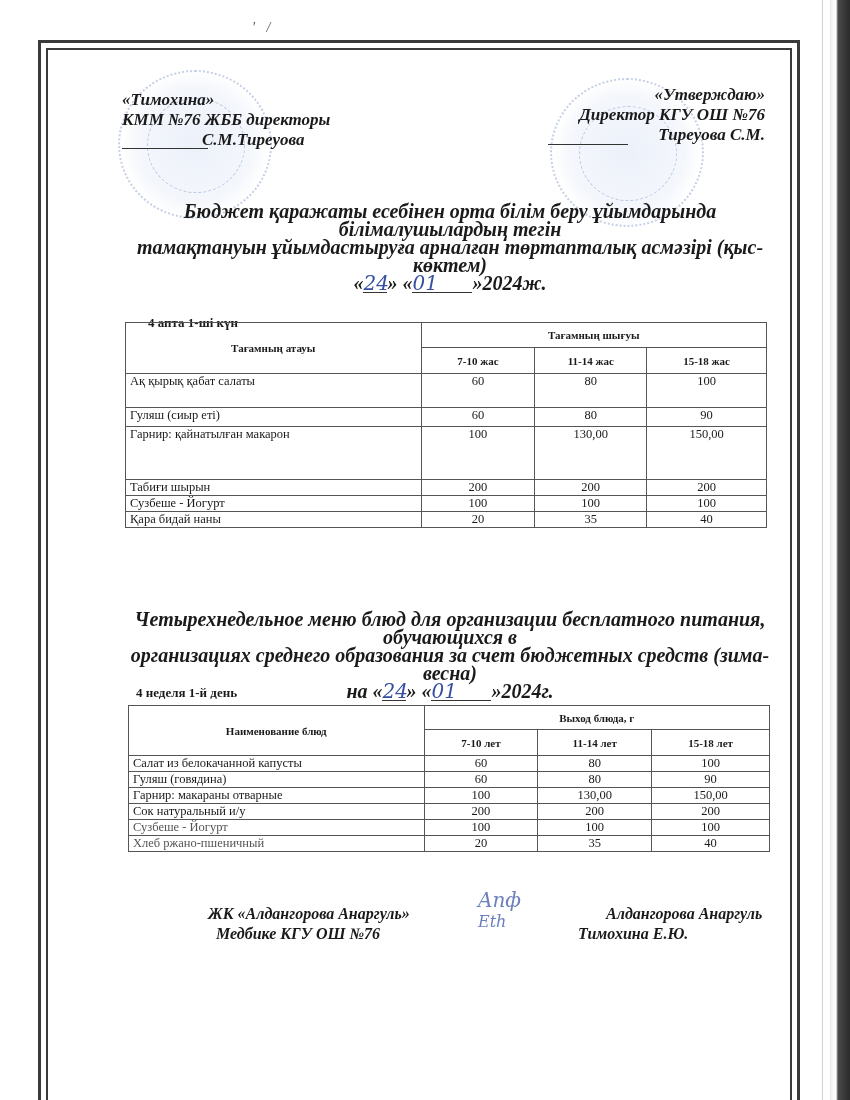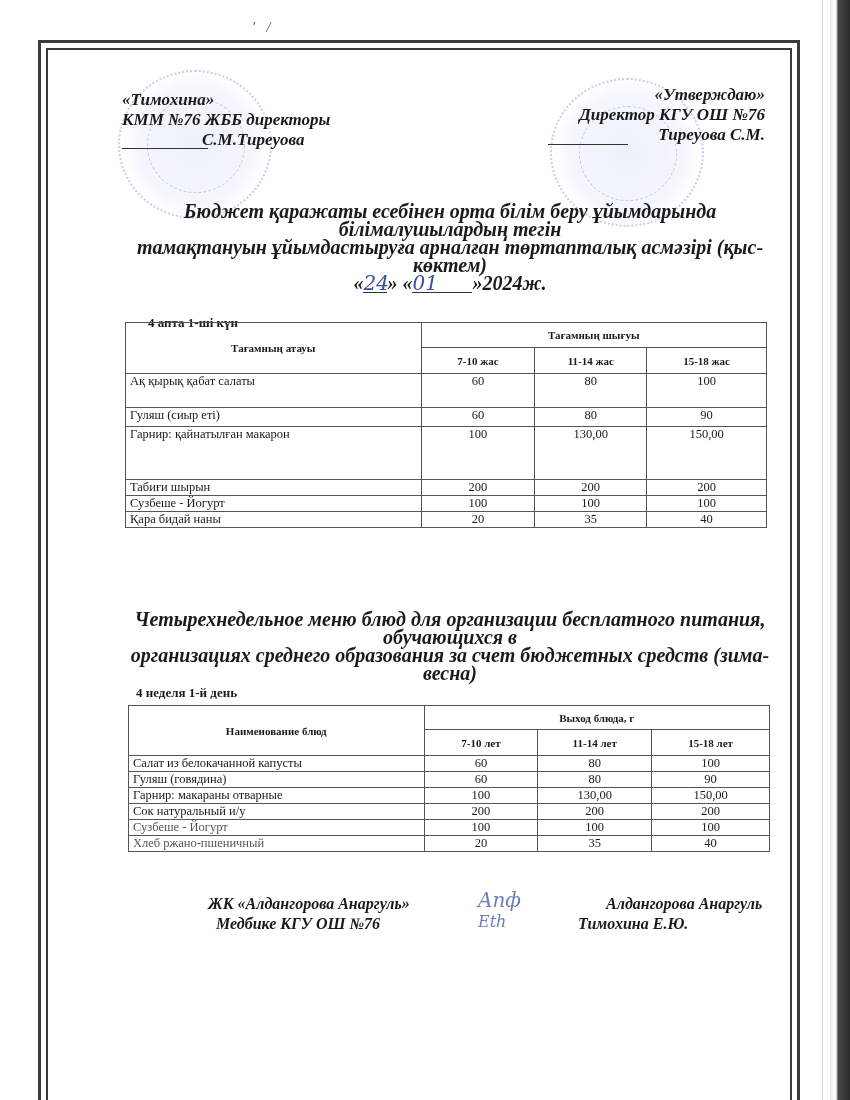--- a/index.html
+++ b/index.html
@@ -187,6 +187,9 @@
 <div class="title title-ru">
   <div>Четырехнедельное меню блюд для организации бесплатного питания, обучающихся в</div>
   <div>организациях среднего образования за счет бюджетных средств (зима-весна)</div>
+  <div>
+    <span>на «</span><span class="date-fill d-day">24</span><span>» «</span><span class="date-fill d-month">01</span><span>»2024г.</span>
+  </div>
 </div>
 
 <div class="day-label day-ru">4 неделя 1-й день</div>

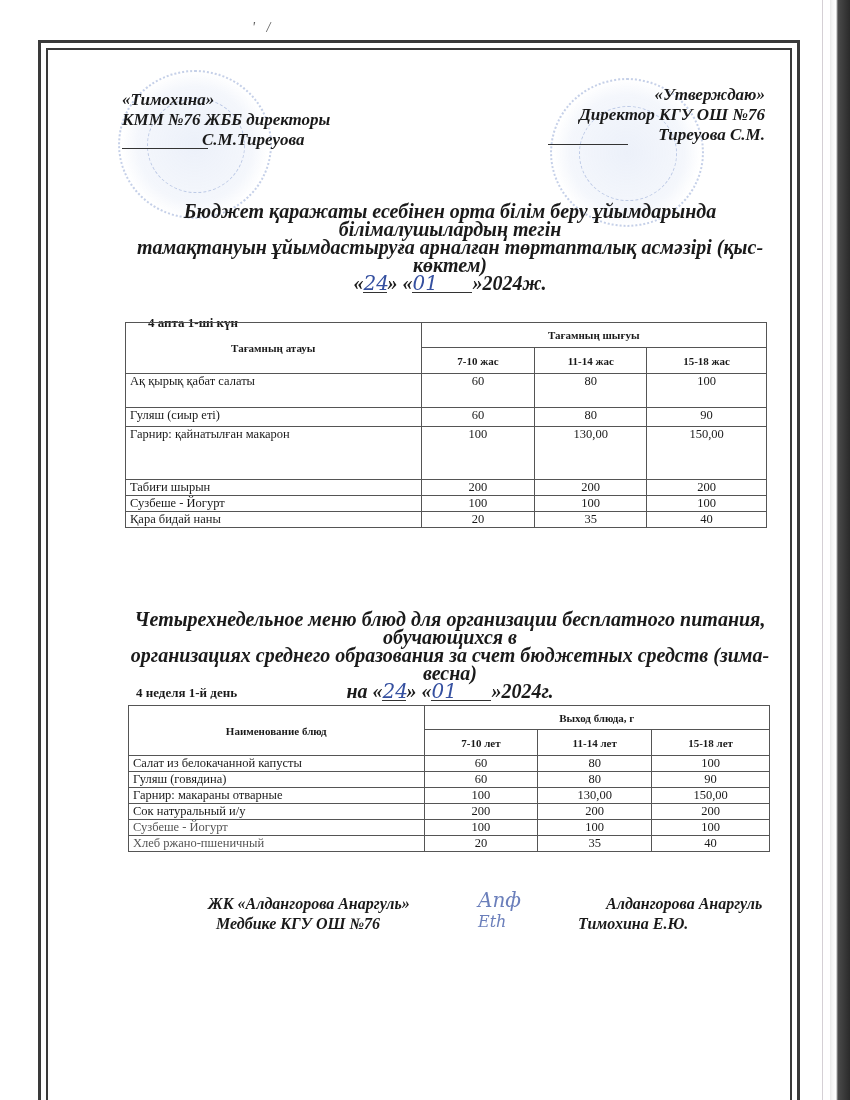--- a/index.html
+++ b/index.html
@@ -83,7 +83,7 @@
   .t-ru .faded td:first-child { color: #555; }
 
   .footer {
-    position: absolute; font-style: italic; font-weight: bold; font-size: 16px; line-height: 20px;
+    position: absolute; font-style: italic; font-weight: bold; font-size: 16px; line-height: 20px; margin-top: 10px;
   }
   .footer-left { left: 208px; top: 894px; }
   .footer-left div:nth-child(2) { padding-left: 8px; }

